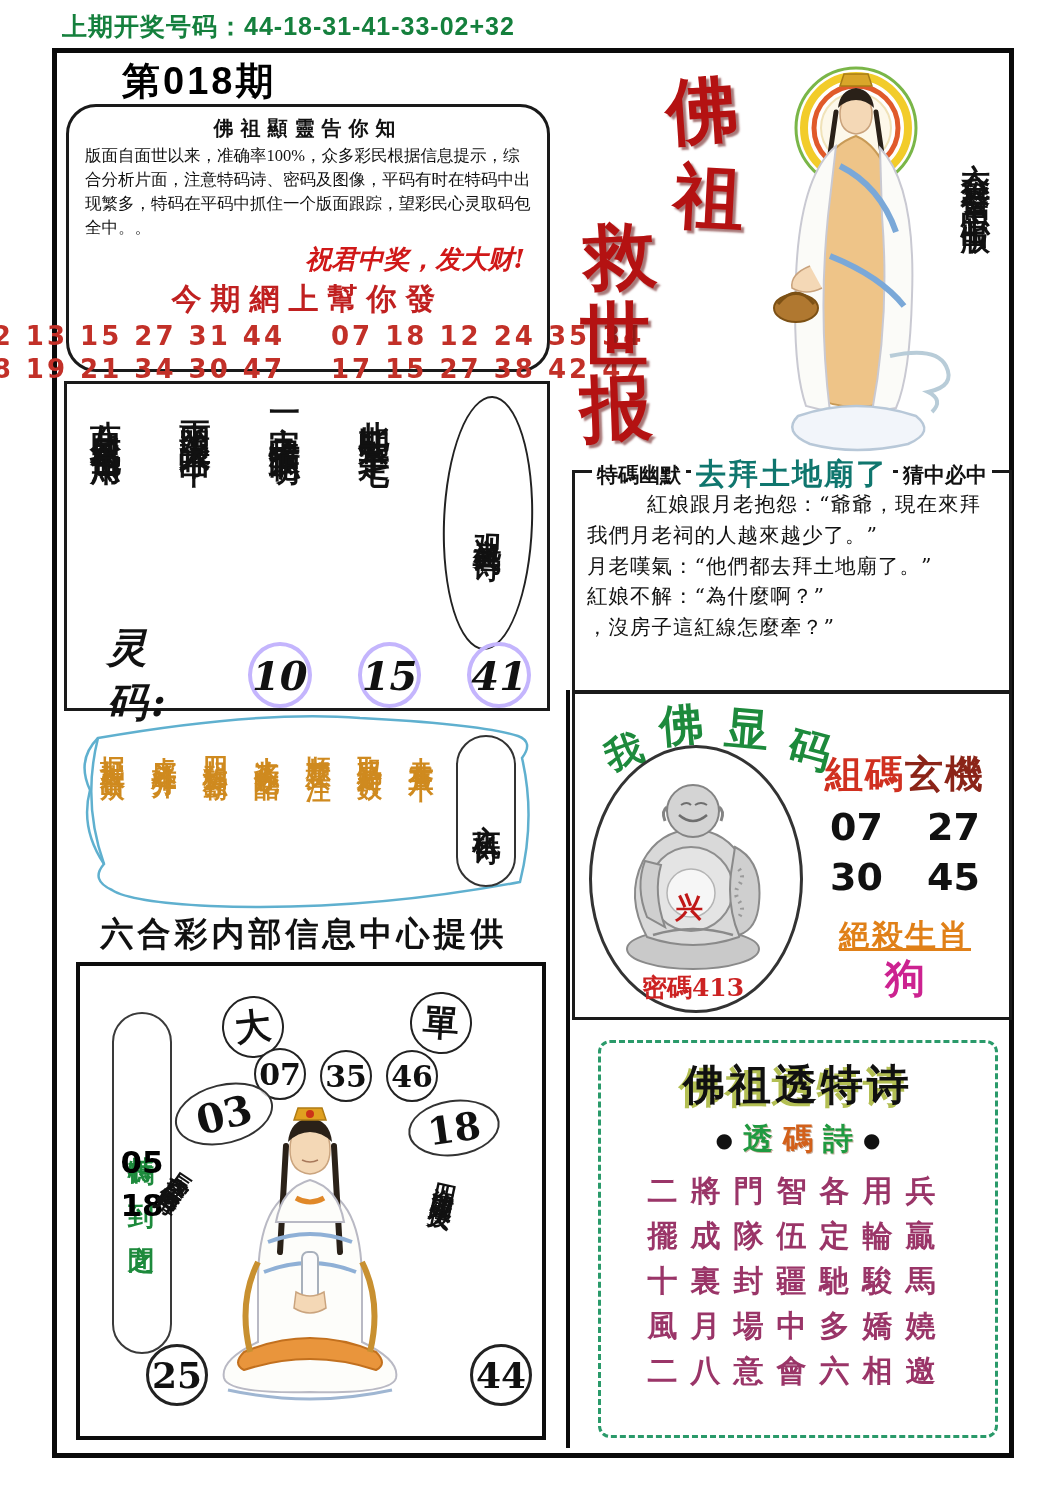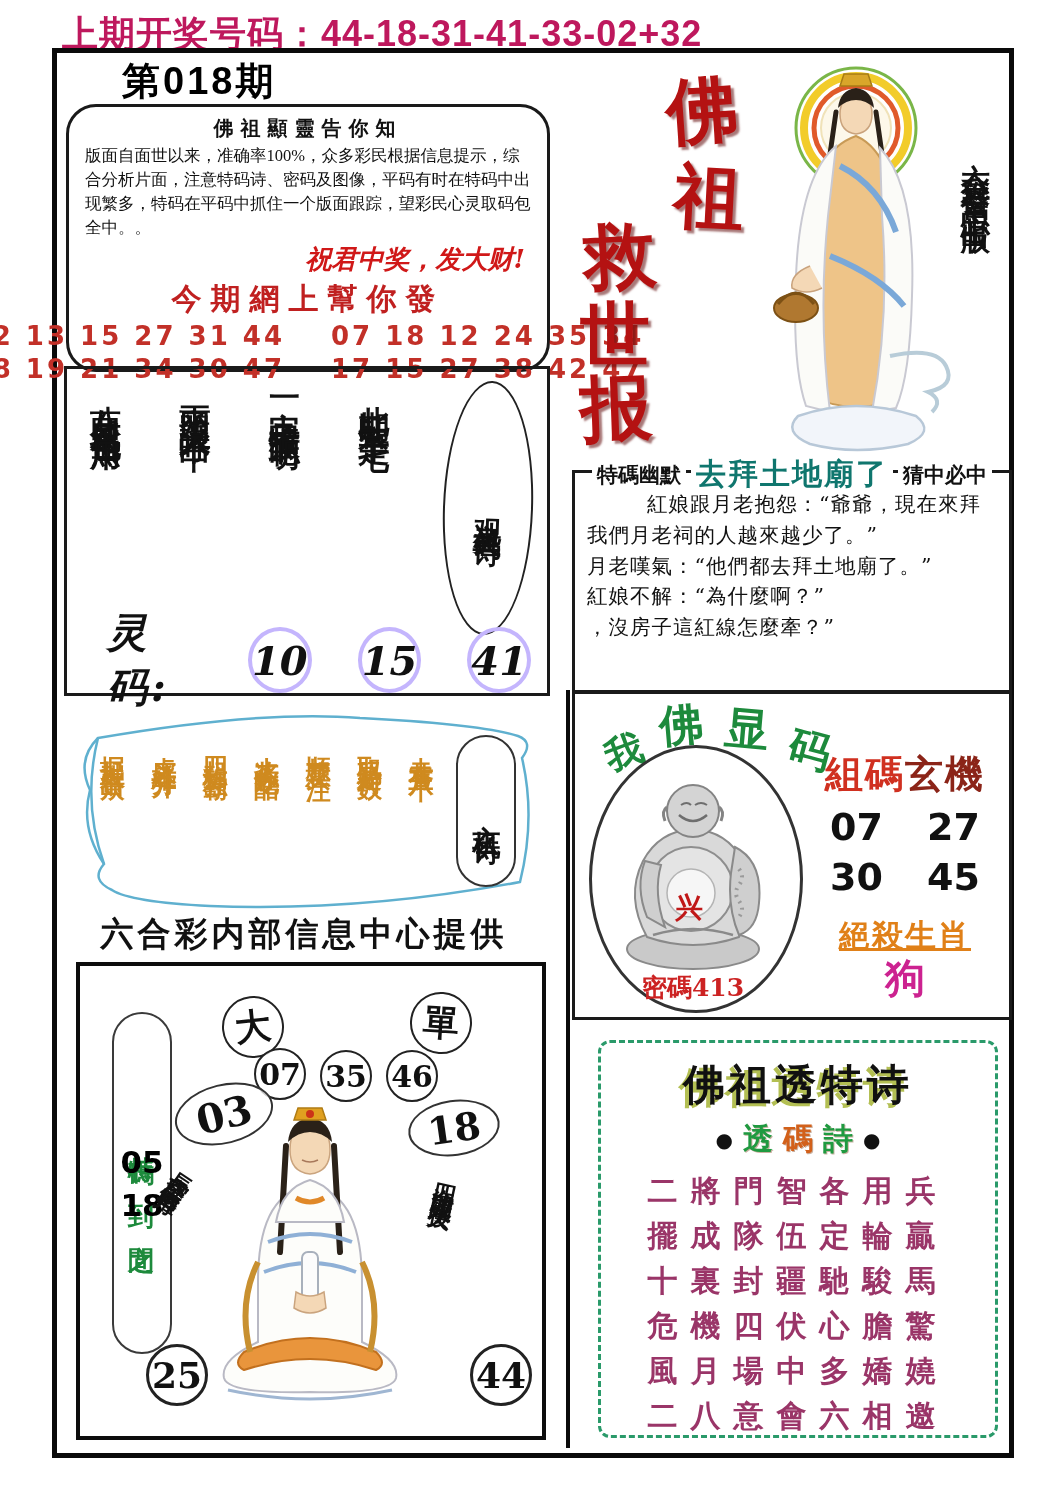--- a/index.html
+++ b/index.html
@@ -10,7 +10,7 @@
 
   
   .top-line{left:62px;top:10px;font-family:"Liberation Sans",sans-serif;
-            font-weight:bold;font-size:36px;color:#be185d;letter-spacing:1px;white-space:nowrap;}
+            font-weight:bold;font-size:25px;color:#15803d;letter-spacing:1px;white-space:nowrap;}
 
   .outer-border{left:52px;top:48px;width:952px;height:1400px;border:5px solid #0a0a0a;}
 

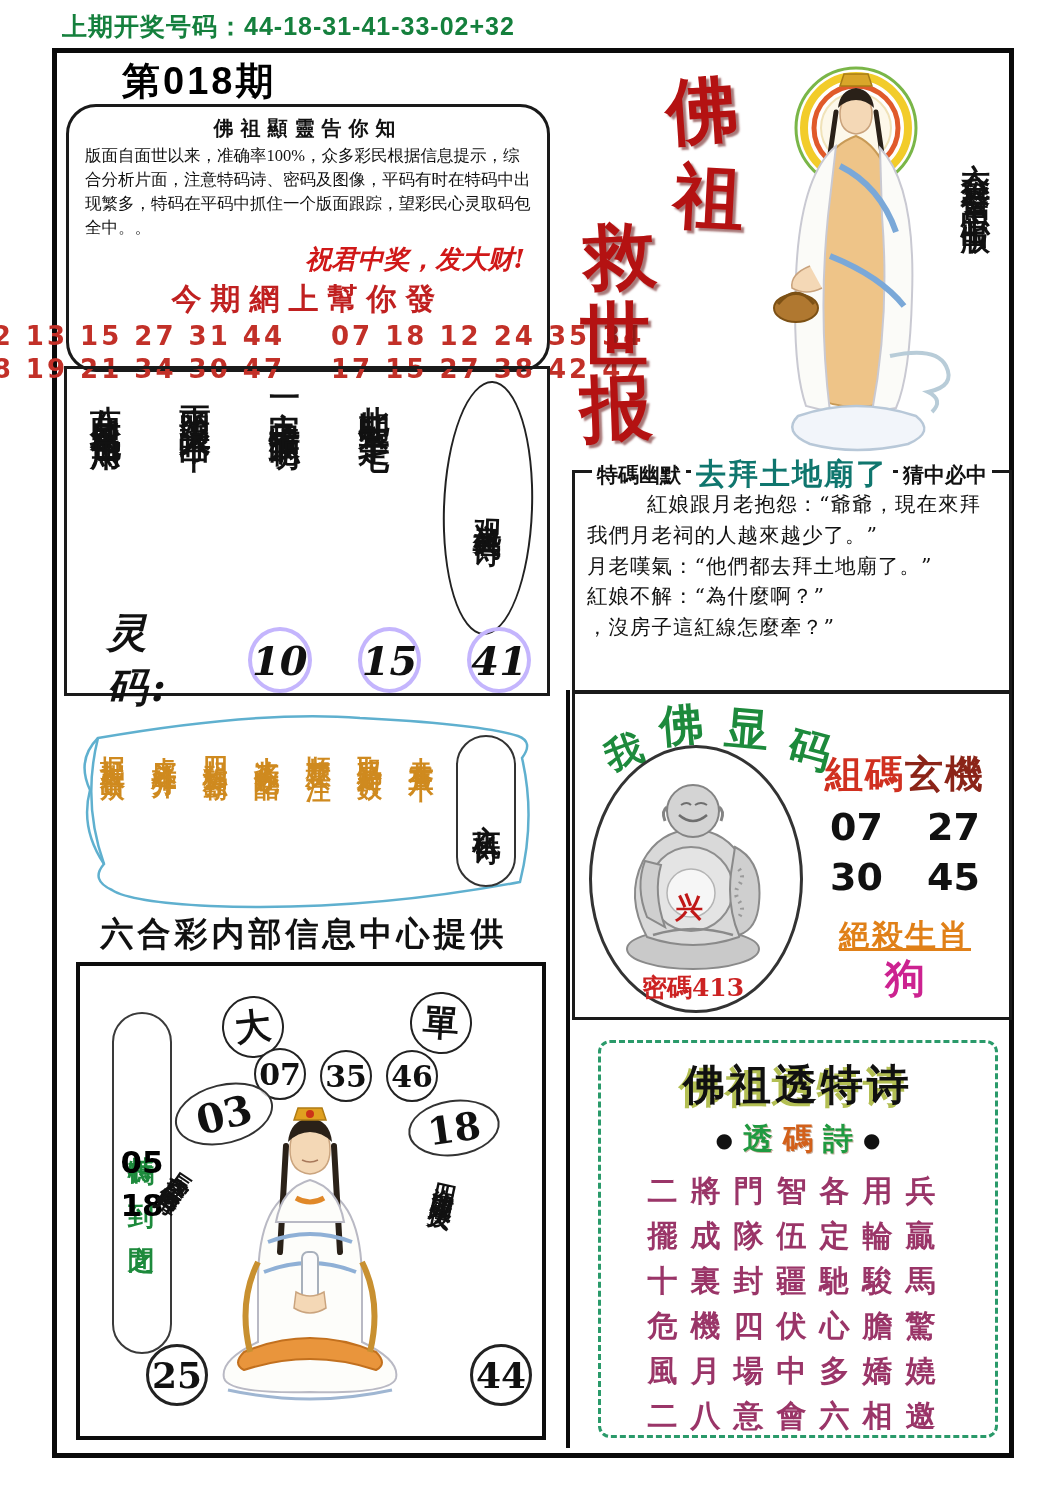--- a/index.html
+++ b/index.html
@@ -29,7 +29,7 @@
            letter-spacing:3px;line-height:1.3;white-space:nowrap;}
 
   
-  .gy-box{left:64px;top:366px;width:480px;height:324px;border:3px solid #1a1a1a;}
+  .gy-box{left:64px;top:381px;width:480px;height:324px;border:3px solid #1a1a1a;}
   .gy-cols{position:absolute;left:18px;top:12px;right:14px;height:252px;display:flex;
            flex-direction:row-reverse;justify-content:space-between;}
   .gy-col{font-size:31px;font-weight:bold;letter-spacing:6px;height:252px;}

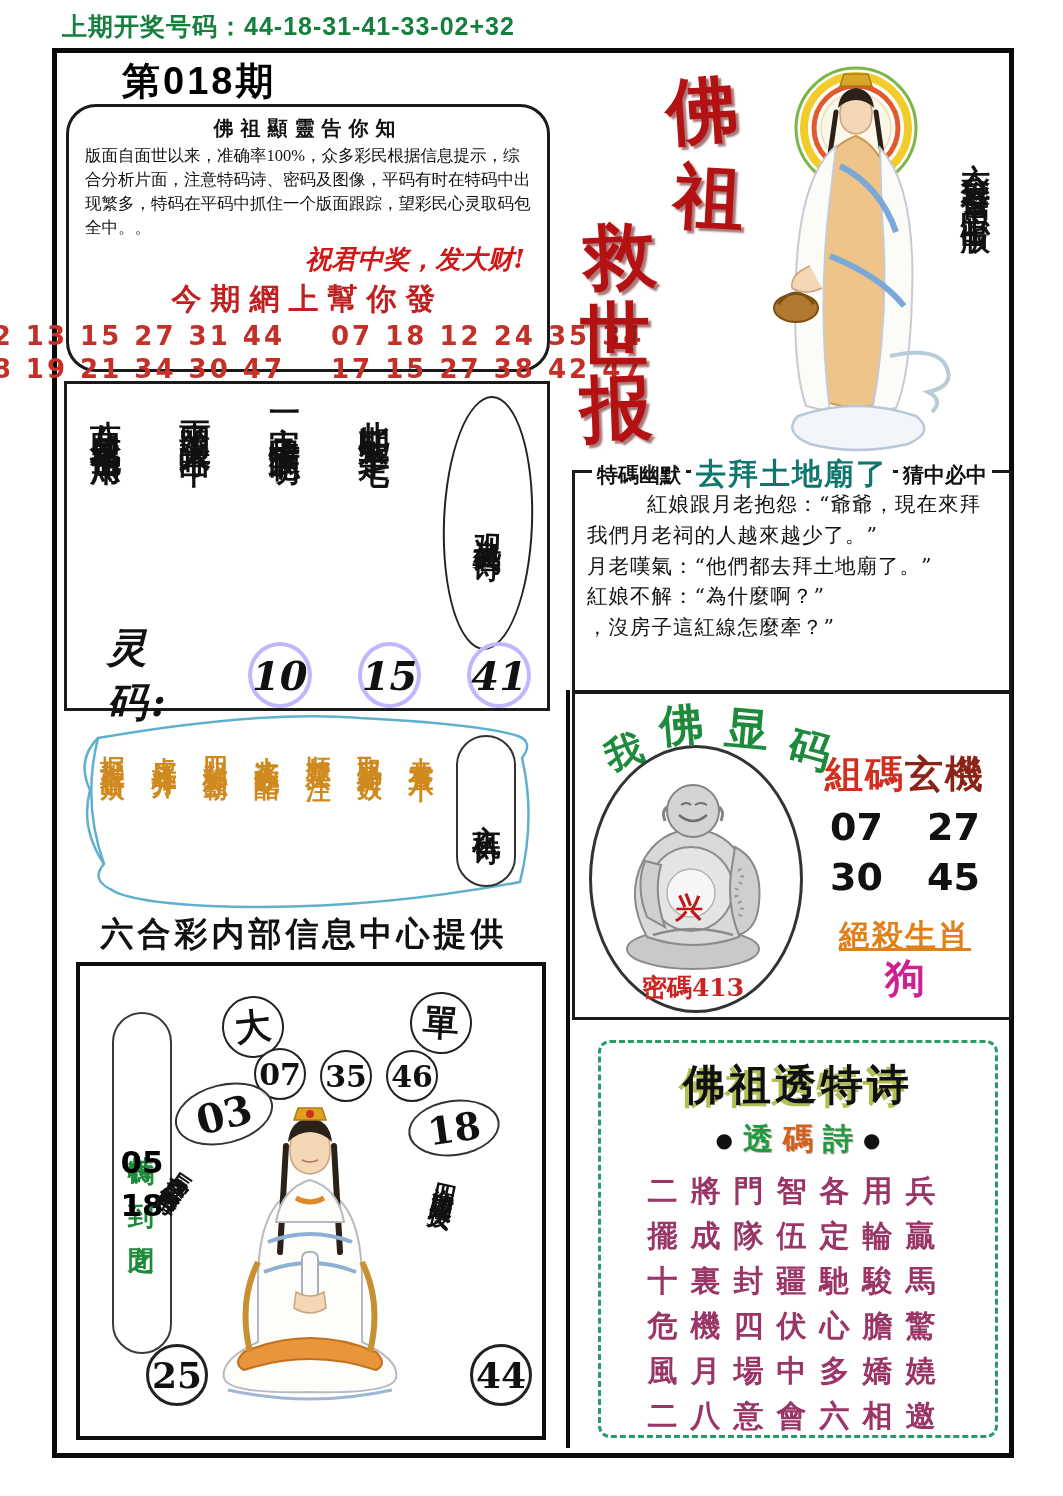--- a/index.html
+++ b/index.html
@@ -321,7 +321,6 @@
       <div class="tt-line">二將門智各用兵</div>
       <div class="tt-line">擺成隊伍定輪贏</div>
       <div class="tt-line">十裏封疆馳駿馬</div>
-      <div class="tt-line">危機四伏心膽驚</div>
       <div class="tt-line">風月場中多嬌嬈</div>
       <div class="tt-line">二八意會六相邀</div>
     </div>

